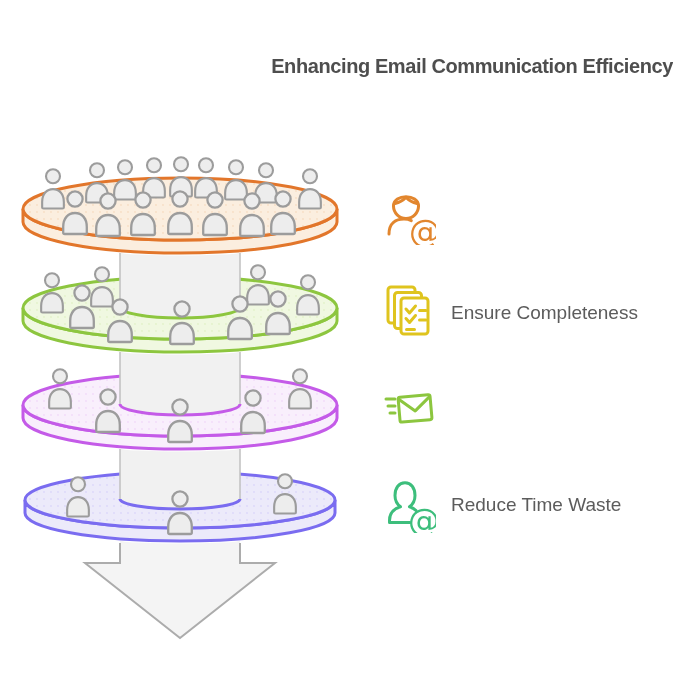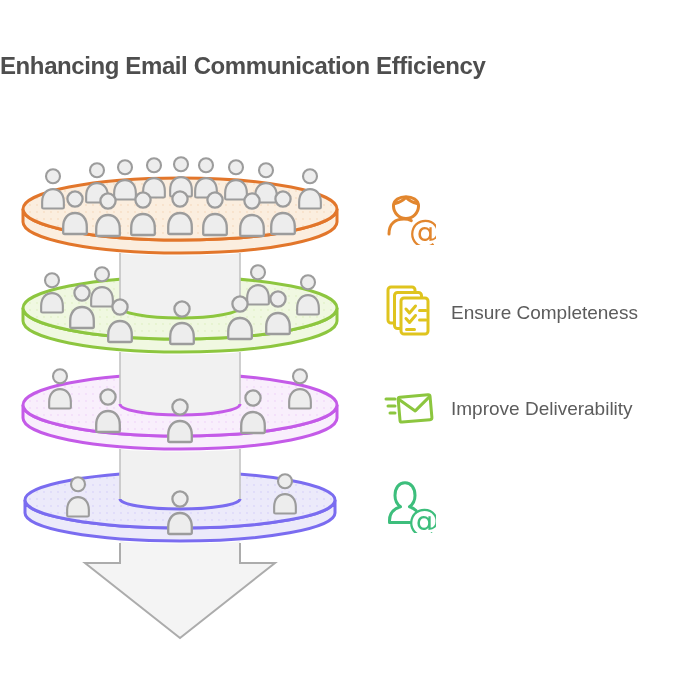--- a/index.html
+++ b/index.html
@@ -12,8 +12,8 @@
   body{background:var(--background);font-family:"Liberation Sans",sans-serif;}
   .stage{position:relative;width:673px;height:684px;background:var(--background);overflow:hidden;}
   .title{
-    position:absolute;top:53px;left:0;width:100%;text-align:left;
-    font-size:24px;line-height:26px;font-weight:700;letter-spacing:-0.4px;
+    position:absolute;top:53px;left:0;width:100%;text-align:right;
+    font-size:20px;line-height:26px;font-weight:700;letter-spacing:-0.4px;
     color:var(--title-text);
   }
   .diagram-svg{position:absolute;left:0;top:0;width:673px;height:684px;}

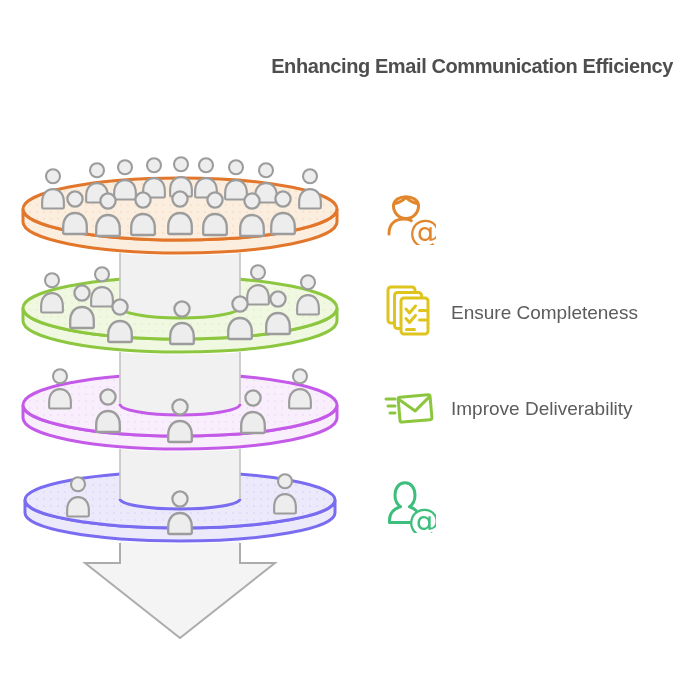--- a/index.html
+++ b/index.html
@@ -180,7 +180,6 @@
         <path d="M4,25 h7"></path>
         <path d="M6,32 h5"></path>
       </svg>
-      <span class="label">Improve Deliverability</span>
     </div>
 
     <div class="legend-row r3">

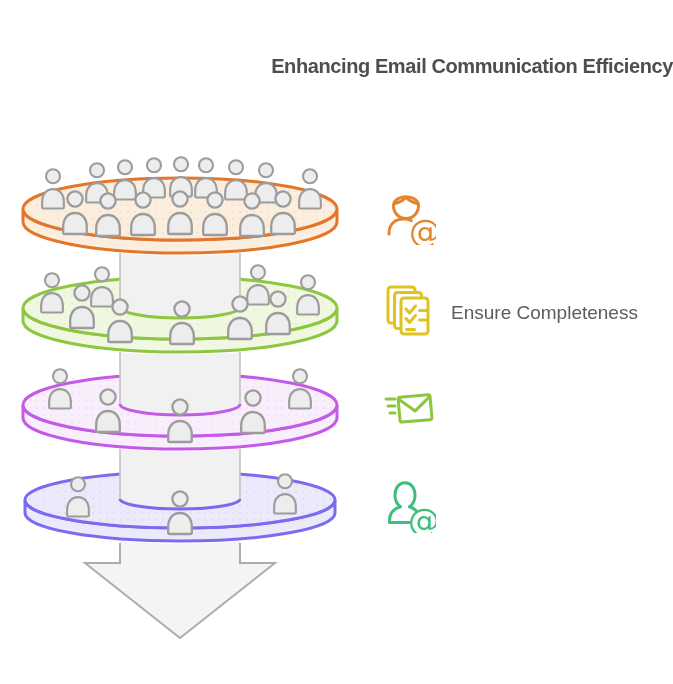--- a/index.html
+++ b/index.html
@@ -189,6 +189,7 @@
                  C28,30.6 30.3,31.8 32,33.5"></path>
         <text class="at" x="40" y="53.5" font-size="32" text-anchor="middle" fill="currentColor" stroke="none">@</text>
       </svg>
+      <span class="label">Reduce Time Waste</span>
     </div>
 
   </div>

